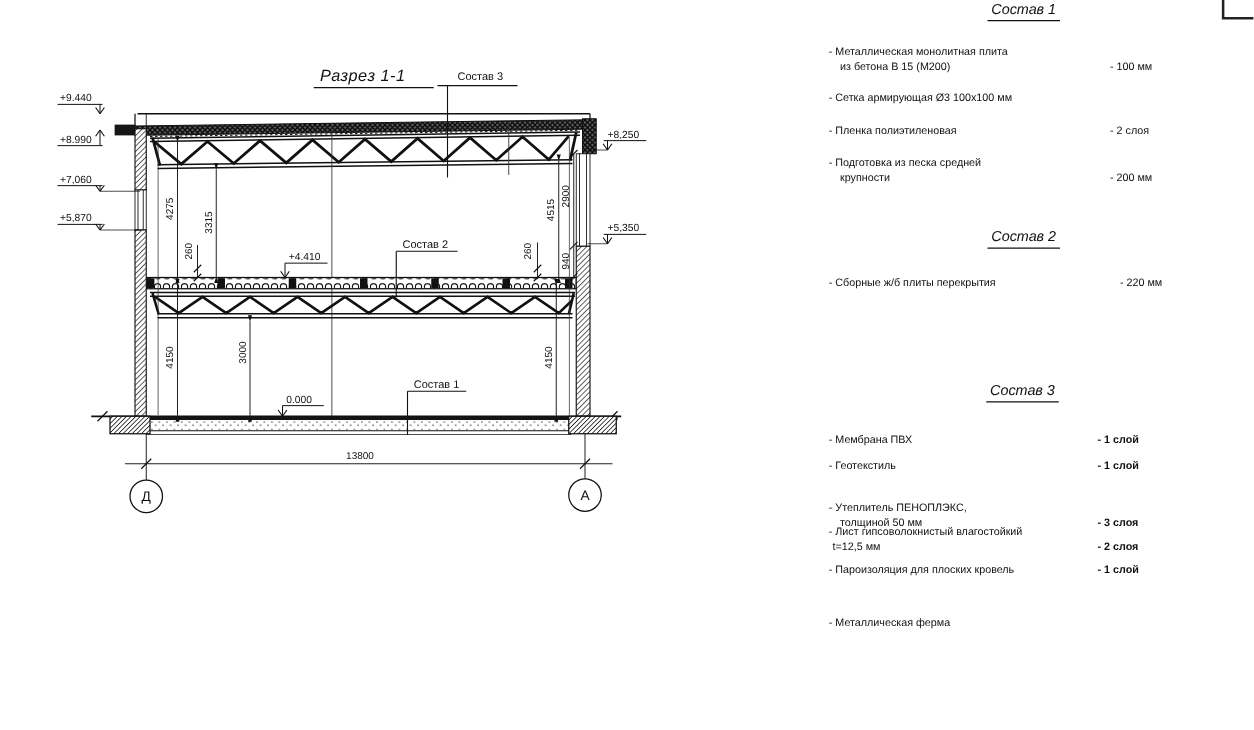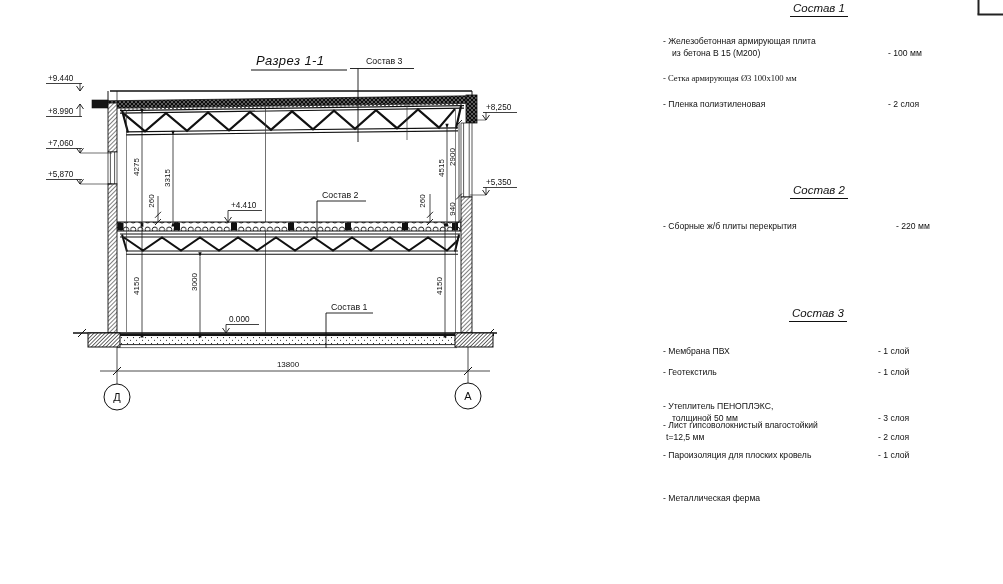--- a/index.html
+++ b/index.html
@@ -279,7 +279,7 @@
 
   <div class="sec-title" style="left:130px;top:3px;">Состав 1</div>
   <div class="item s1" style="top:36px;">
-    <span>- Железобетонная  армирующая плита</span>
+    <span>- Металлическая  монолитная плита</span>
     <span class="l2">из бетона В 15 (М200)</span>
     <span class="val two">- 100 мм</span>
   </div>

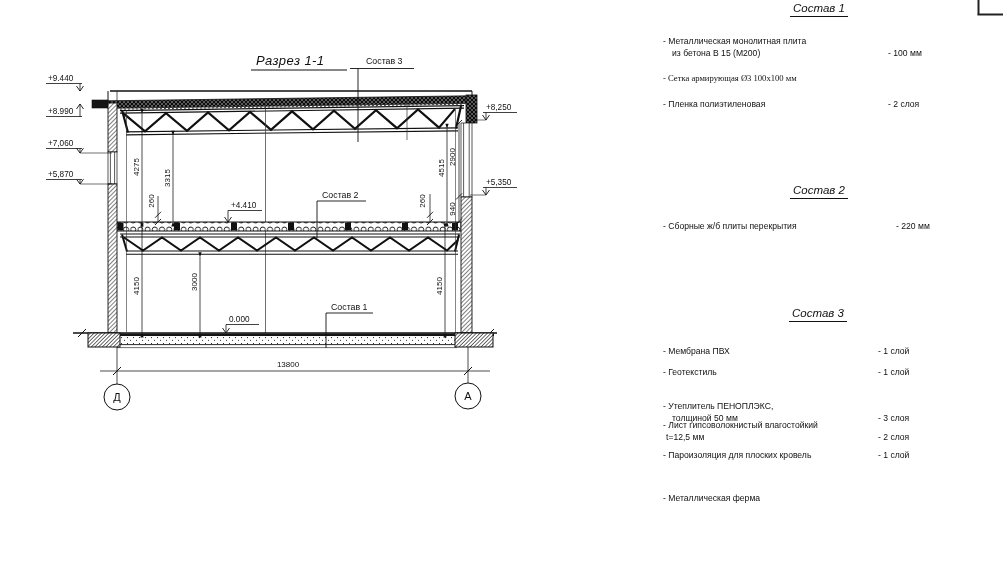--- a/index.html
+++ b/index.html
@@ -283,7 +283,7 @@
     <span class="l2">из бетона В 15 (М200)</span>
     <span class="val two">- 100 мм</span>
   </div>
-  <div class="item s1" style="top:73px;font-family:Liberation Serif, serif;">
+  <div class="item s1" style="top:73px;">
     <span>- Сетка армирующая Ø3 100х100 мм</span>
   </div>
   <div class="item s1" style="top:99px;">

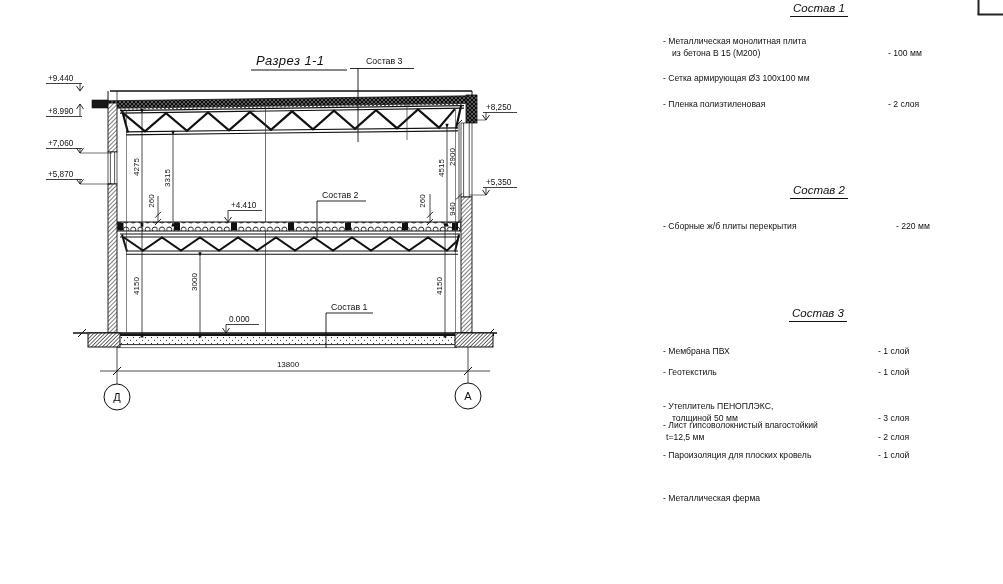--- a/index.html
+++ b/index.html
@@ -290,6 +290,11 @@
     <span>- Пленка полиэтиленовая</span>
     <span class="val">- 2 слоя</span>
   </div>
+  <div class="item s1" style="top:125px;">
+    <span>- Подготовка из песка средней</span>
+    <span class="l2">крупности</span>
+    <span class="val two">- 200 мм</span>
+  </div>
 
   <div class="sec-title" style="left:130px;top:185px;">Состав 2</div>
   <div class="item s2" style="top:221px;">

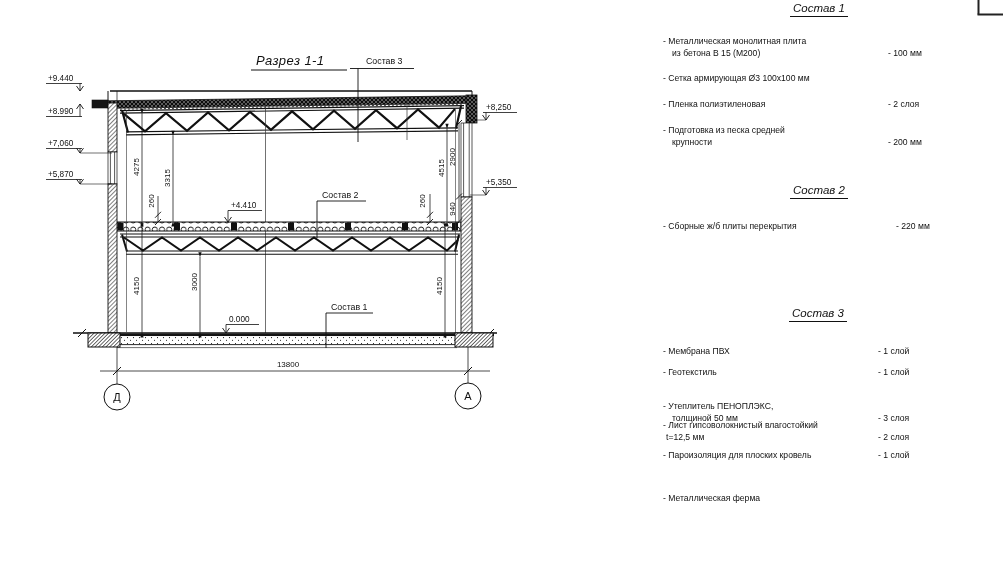--- a/index.html
+++ b/index.html
@@ -21,7 +21,7 @@
   .val.two{top:11.5px;}
   .s1 .val{left:225px;}
   .s2 .val{left:233px;}
-  .s3 .val{left:215px;}
+  .s3 .val{left:215px;font-weight:bold;}
 </style>
 </head>
 <body>

